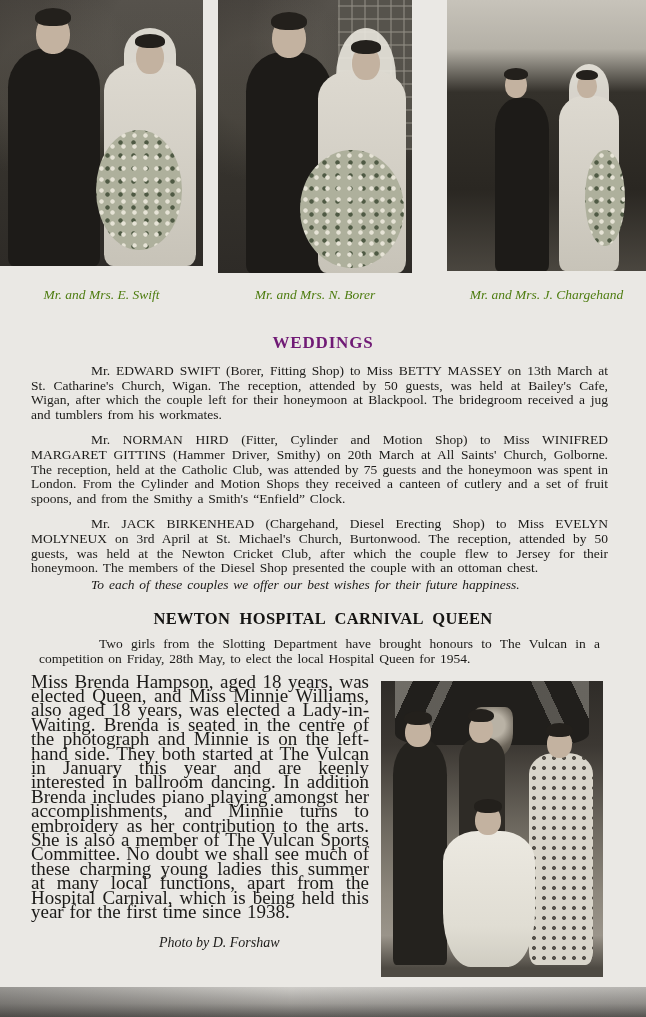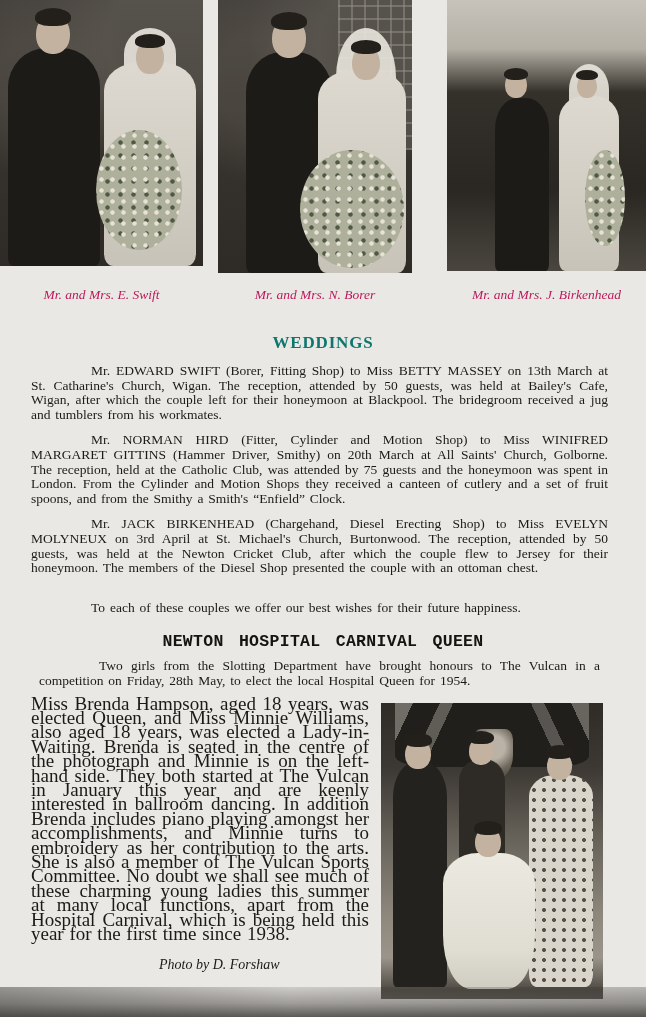--- a/index.html
+++ b/index.html
@@ -72,7 +72,7 @@
   .p3 .bouquet{left:138px;top:150px;width:40px;height:96px;}
   
   .caption-row{display:flex;margin-top:14px;}
-  .caption{font-style:italic;font-size:13.5px;text-align:center;color:#be185d;}
+  .caption{font-style:italic;font-size:13.5px;text-align:center;color:#4d7c0f;}
   .cap1{width:203px;}
   .cap-sp1{width:15px;}
   .cap2{width:194px;}

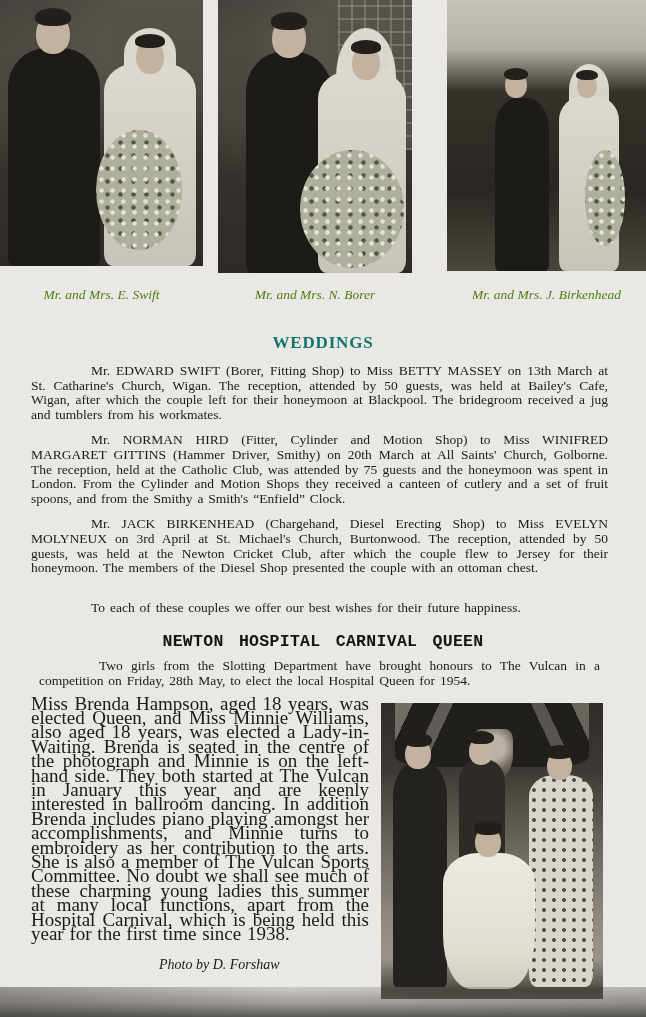--- a/index.html
+++ b/index.html
@@ -180,7 +180,7 @@
   <div class="cap-sp1"></div>
   <div class="caption cap2">Mr. and Mrs. N. Borer</div>
   <div class="cap-sp2"></div>
-  <div class="caption cap3">Mr. and Mrs. J. Birkenhead</div>
+  <div class="caption cap3">Mr. and Mrs. J. Chargehand</div>
 </div>
 
 <h1 class="weddings">WEDDINGS</h1>

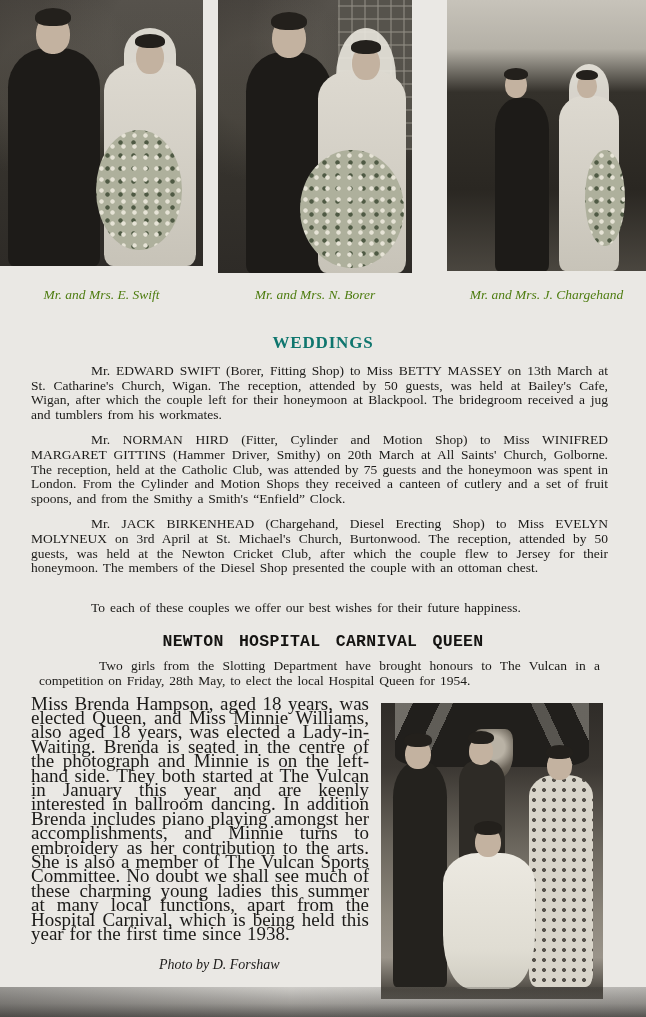--- a/index.html
+++ b/index.html
@@ -81,7 +81,7 @@
   
   .text-block{margin:0 38px 0 31px;}
   h1.weddings{margin:30px 0 6px 0;text-align:center;
-    font-size:17px;font-weight:bold;letter-spacing:.8px;color:#0f766e;}
+    font-size:17px;font-weight:bold;letter-spacing:.8px;color:#701a75;}
   p.body{margin:11px 0 0 0;font-size:13.5px;line-height:14.6px;
     text-align:justify;text-indent:60px;word-spacing:1.5px;}
   p.closing{margin:25px 0 0 0;font-size:13.5px;line-height:14.6px;

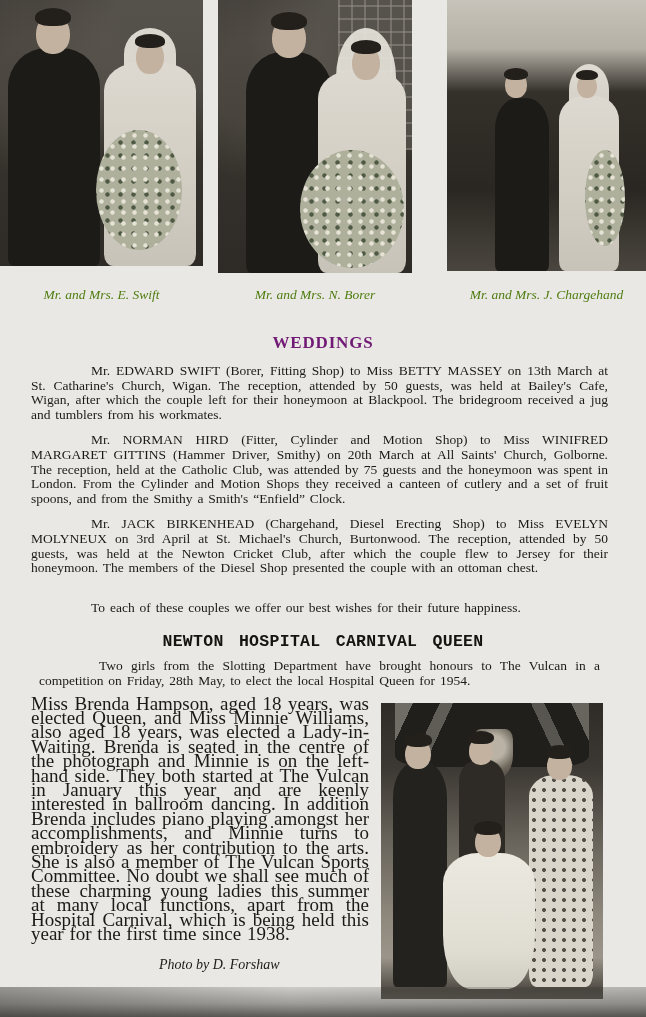--- a/index.html
+++ b/index.html
@@ -84,8 +84,8 @@
     font-size:17px;font-weight:bold;letter-spacing:.8px;color:#701a75;}
   p.body{margin:11px 0 0 0;font-size:13.5px;line-height:14.6px;
     text-align:justify;text-indent:60px;word-spacing:1.5px;}
-  p.closing{margin:25px 0 0 0;font-size:13.5px;line-height:14.6px;
-    text-indent:60px;word-spacing:1.5px;}
+  p.closing{margin:2px 0 0 0;font-size:13.5px;line-height:14.6px;
+    text-indent:60px;word-spacing:1.5px;font-style:italic;}
   h2.carnival-h{margin:17px 0 8px 0;text-align:center;
     font-size:16.5px;font-weight:bold;word-spacing:5px;letter-spacing:.3px;color:#151412;font-family:Liberation Mono, monospace;}
   .carnival-body{position:relative;margin:0 38px 0 31px;}

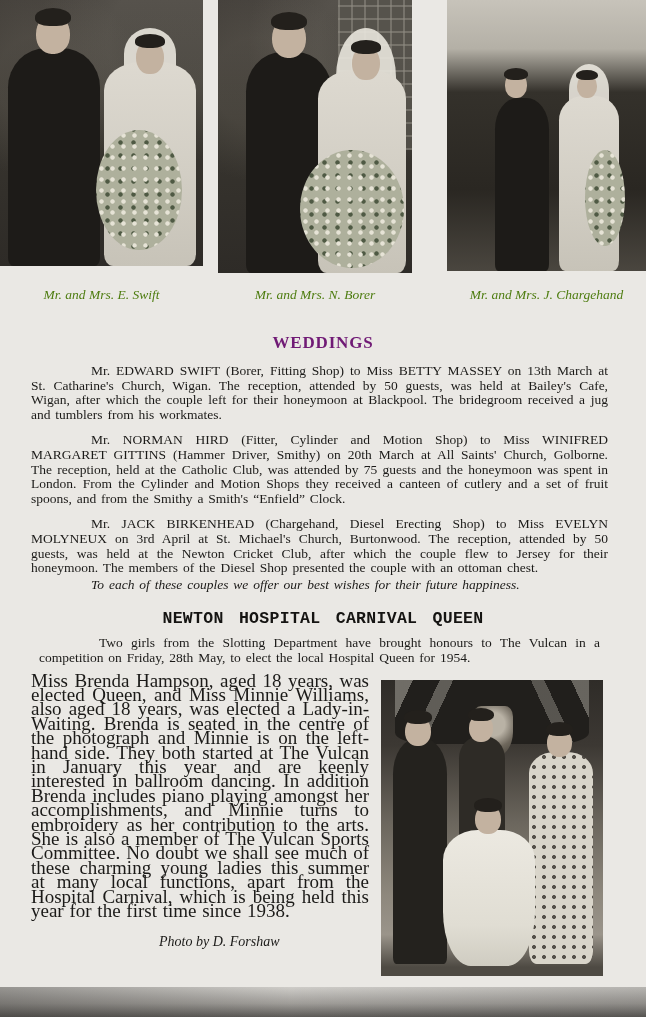--- a/index.html
+++ b/index.html
@@ -87,7 +87,7 @@
   p.closing{margin:2px 0 0 0;font-size:13.5px;line-height:14.6px;
     text-indent:60px;word-spacing:1.5px;font-style:italic;}
   h2.carnival-h{margin:17px 0 8px 0;text-align:center;
-    font-size:16.5px;font-weight:bold;word-spacing:5px;letter-spacing:.3px;color:#151412;font-family:Liberation Mono, monospace;}
+    font-size:16.5px;font-weight:bold;word-spacing:5px;letter-spacing:.3px;color:#151412;}
   .carnival-body{position:relative;margin:0 38px 0 31px;}
   p.intro{margin:8px;font-size:13.5px;line-height:14.6px;
     text-align:justify;text-indent:60px;word-spacing:1.5px;}

